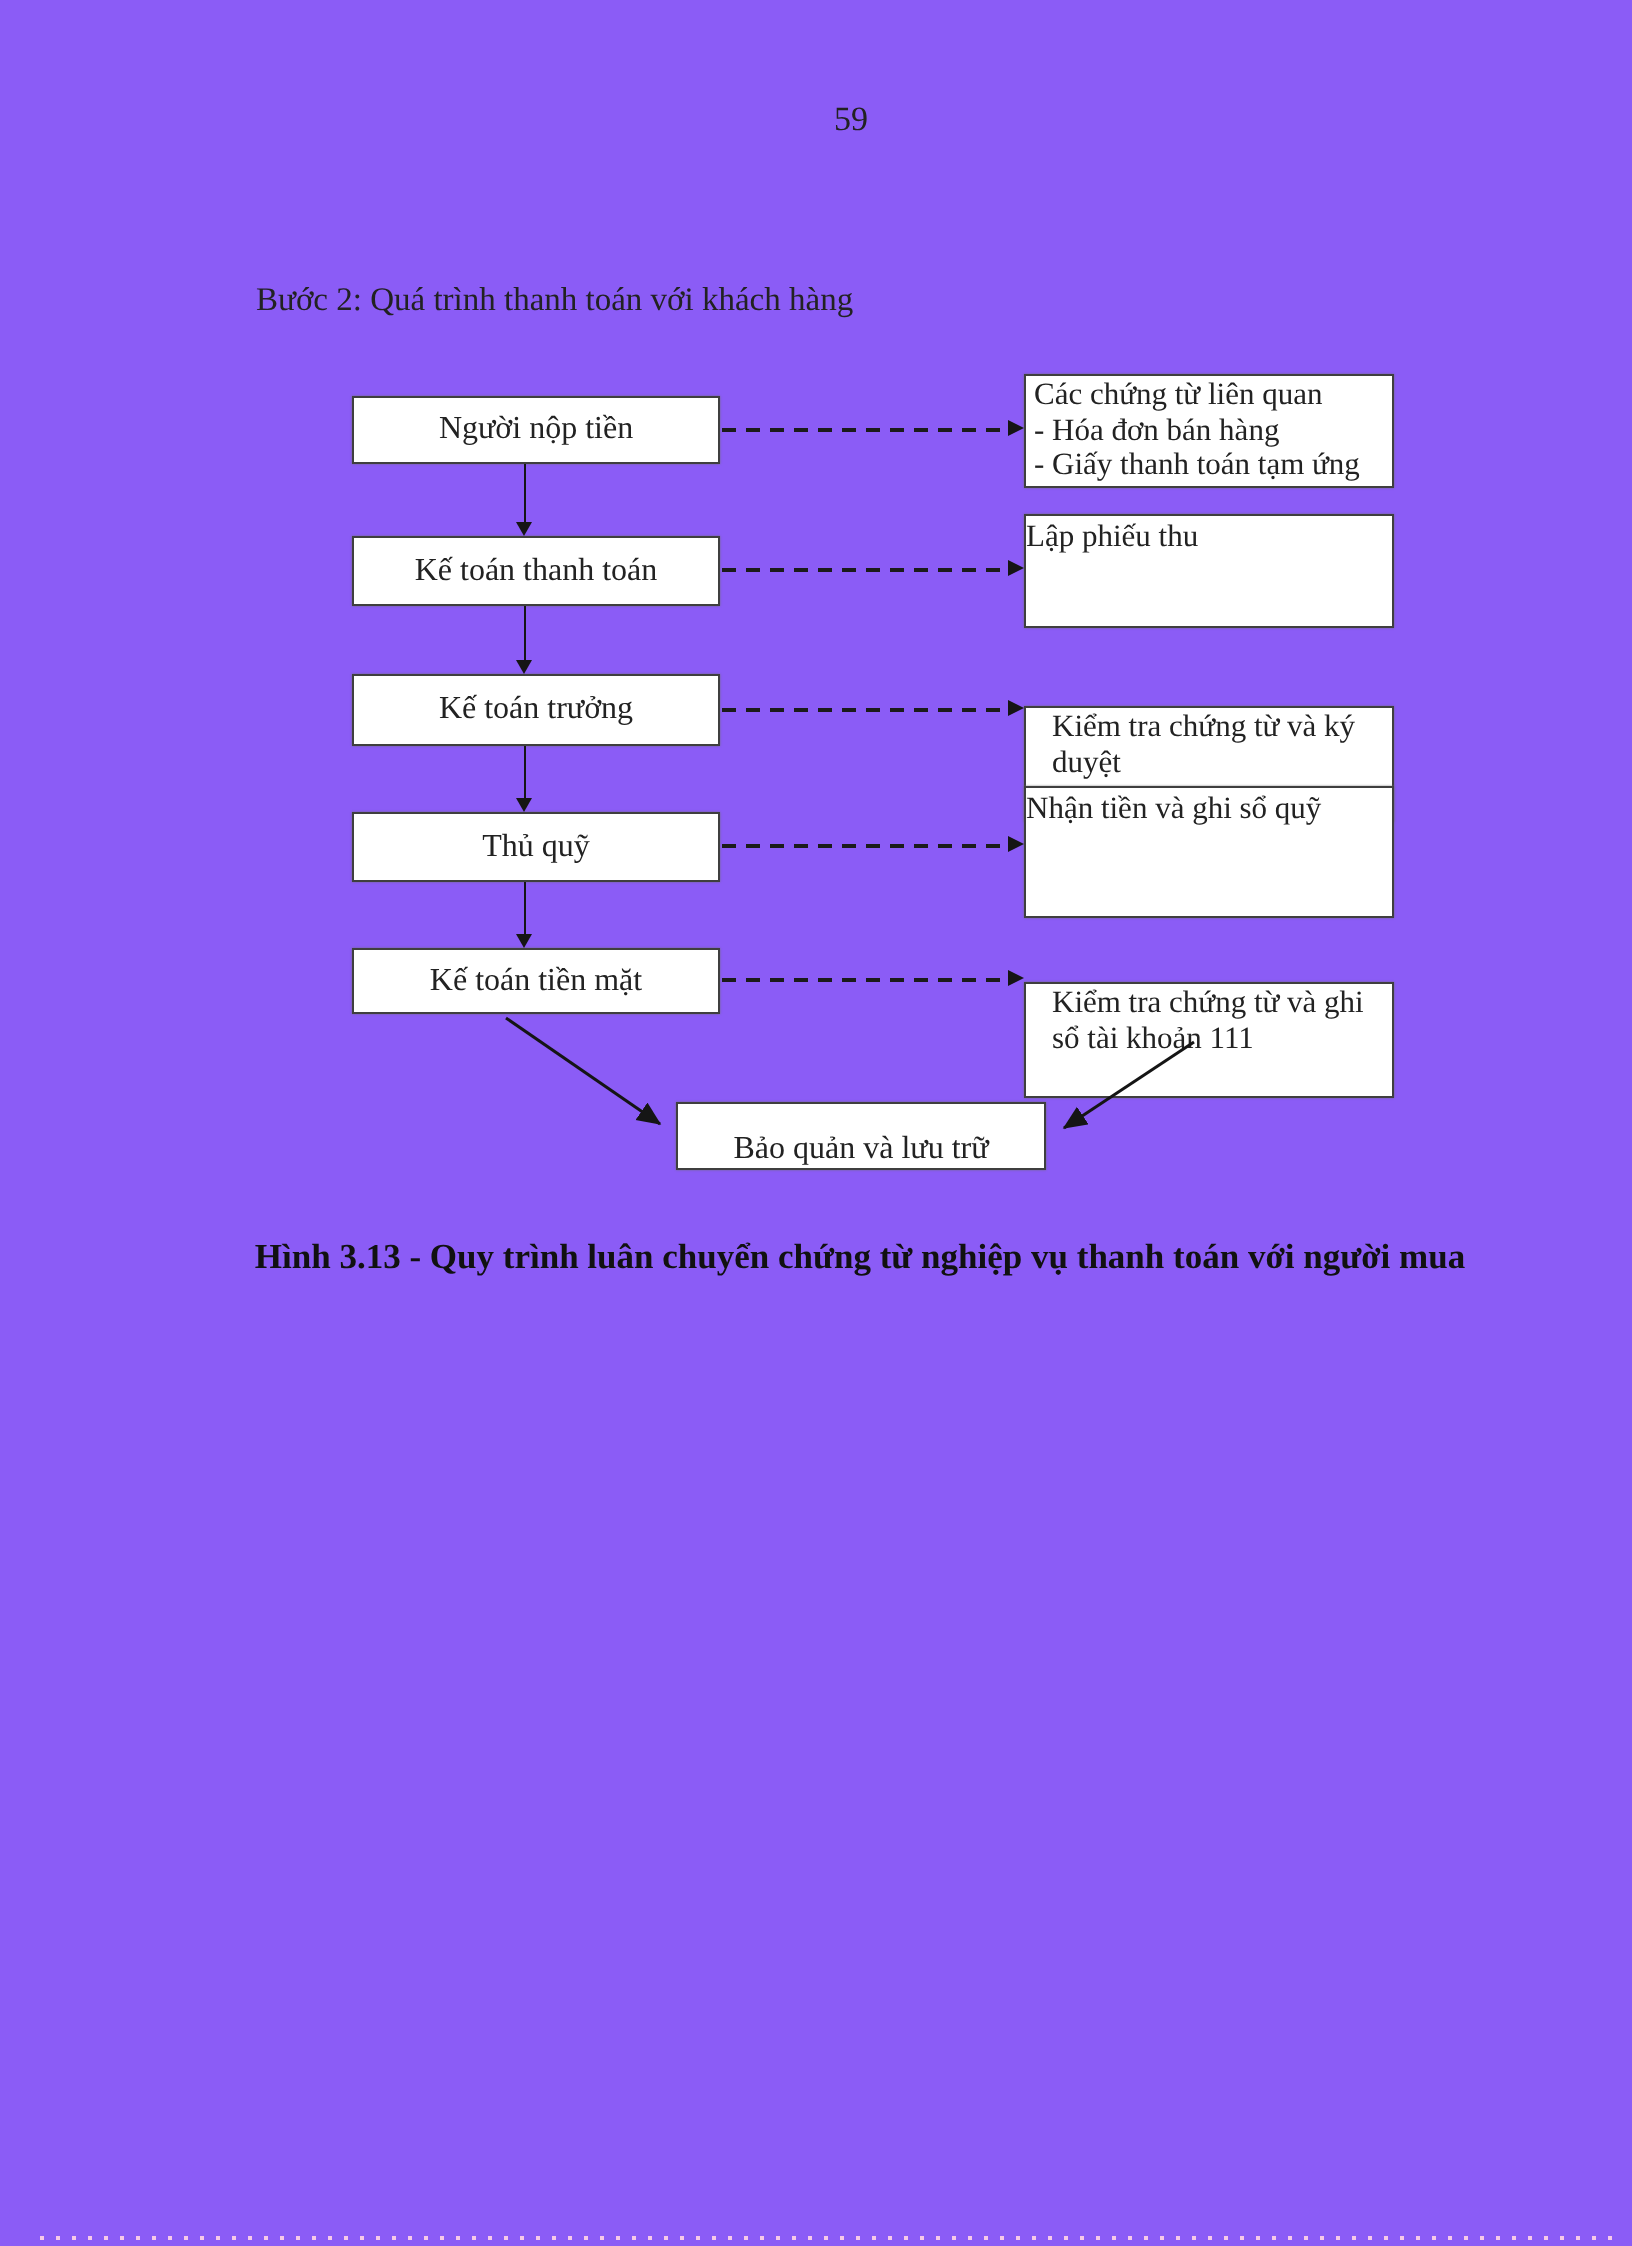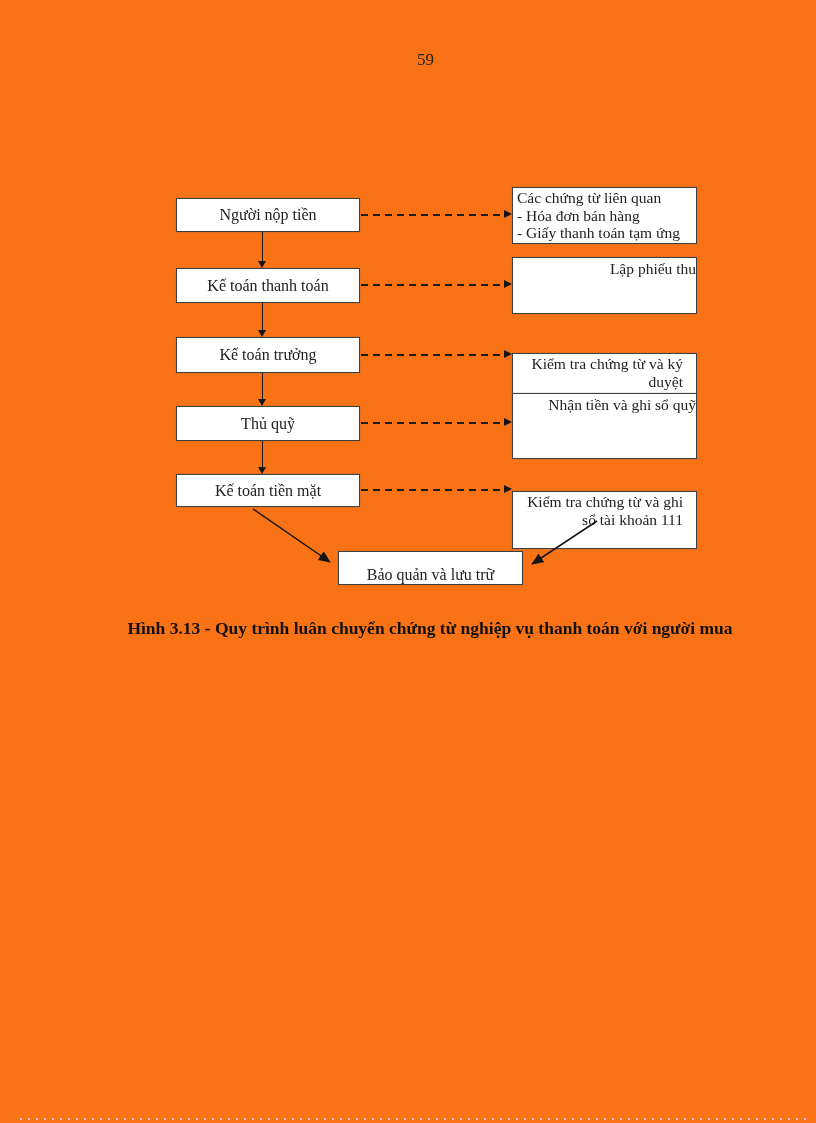--- a/index.html
+++ b/index.html
@@ -4,7 +4,7 @@
 <style>
   html,body{margin:0;padding:0;background:#ffffff;}
   .page{
-    position:relative;width:816px;height:1123px;background:#f97316;overflow:hidden;
+    position:relative;width:816px;height:1123px;background:#8b5cf6;overflow:hidden;
     font-family:"Liberation Serif","DejaVu Serif",serif;color:#1f1f1f;
   }
   .page-number{position:absolute;left:417px;top:50px;font-size:17px;color:#222;}

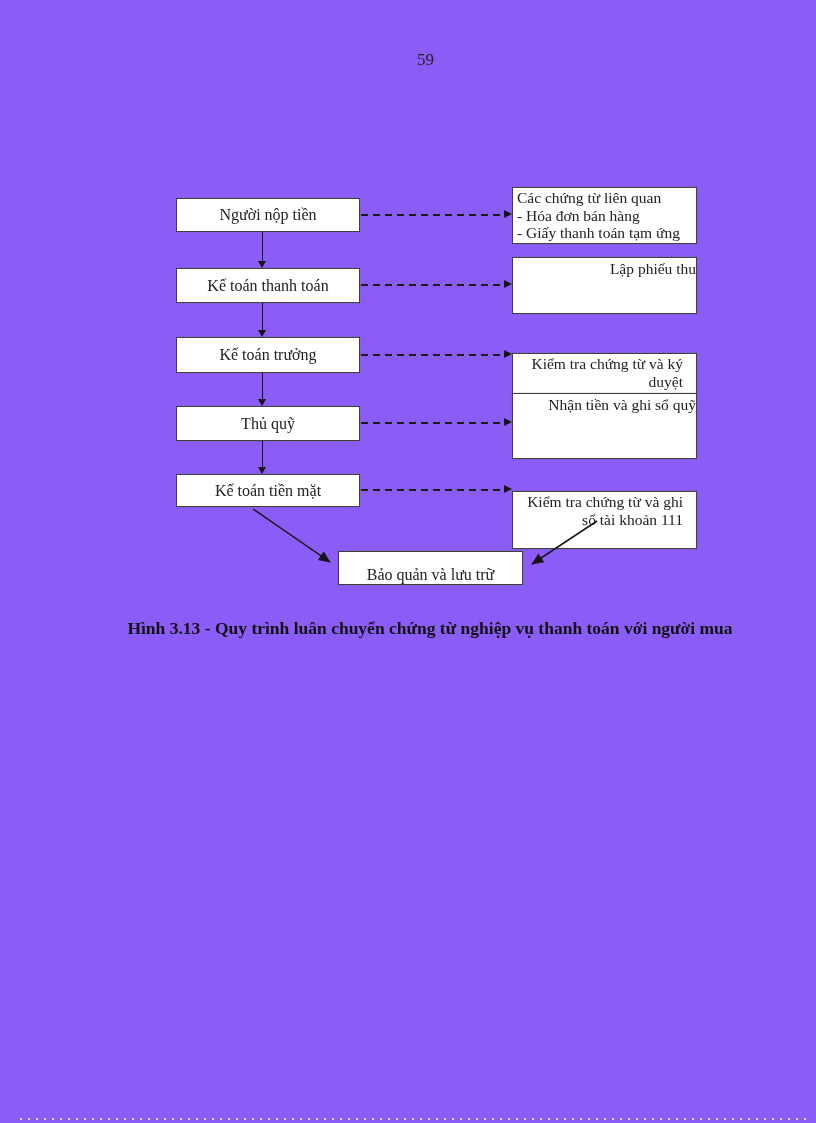--- a/index.html
+++ b/index.html
@@ -52,6 +52,7 @@
 
   <div class="page-number">59</div>
 
+  <div class="step-title">Bước 2: Quá trình thanh toán với khách hàng</div>
 
   <div>
 

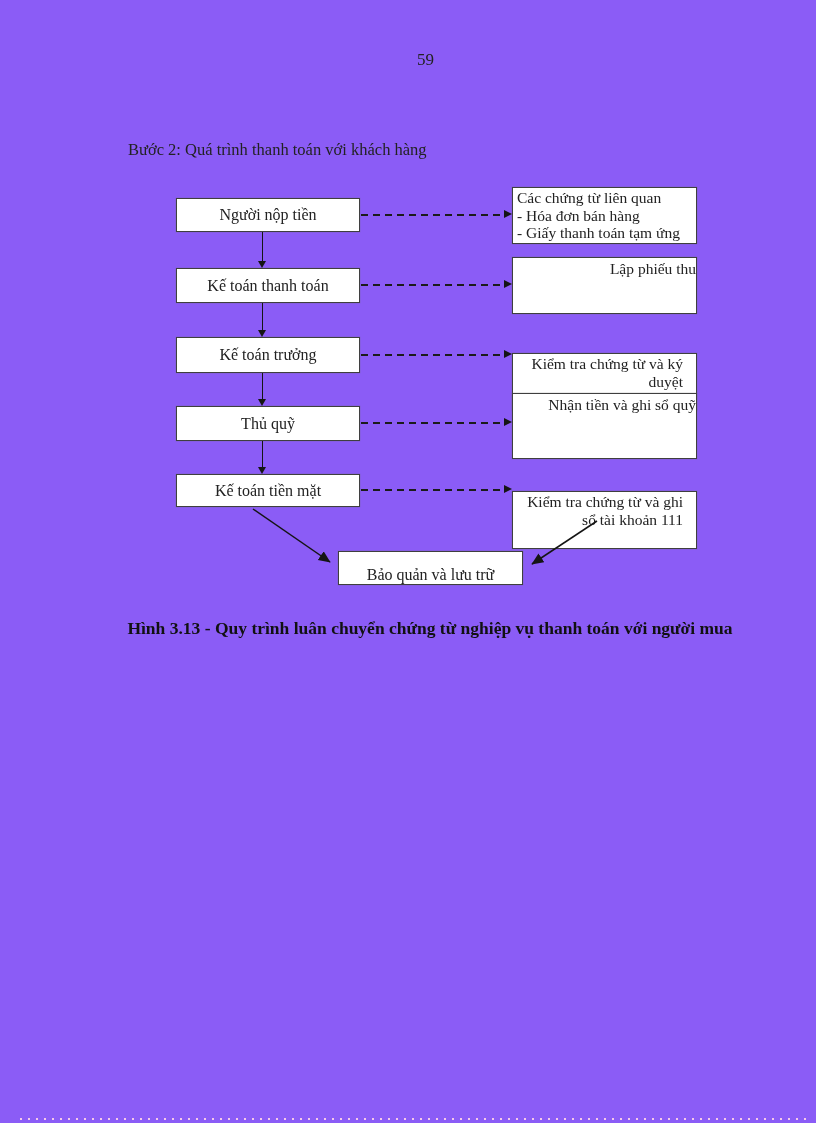--- a/index.html
+++ b/index.html
@@ -19,7 +19,7 @@
     font-size:15.5px;color:#222;box-sizing:border-box;
   }
   .lbox{left:176px;width:184px;display:flex;align-items:center;justify-content:center;text-align:center;font-size:16px;}
-  .rbox{left:512px;width:185px;text-align:right;}
+  .rbox{left:512px;width:185px;text-align:left;}
   .rbox .rline{padding-top:2px;}
   .rbox.wrap2{padding:1px 13px 0 13px;line-height:1.15;margin-top:28px;}
   .rbox1{padding:1px 0 0 4px;text-align:left;line-height:1.13;}

